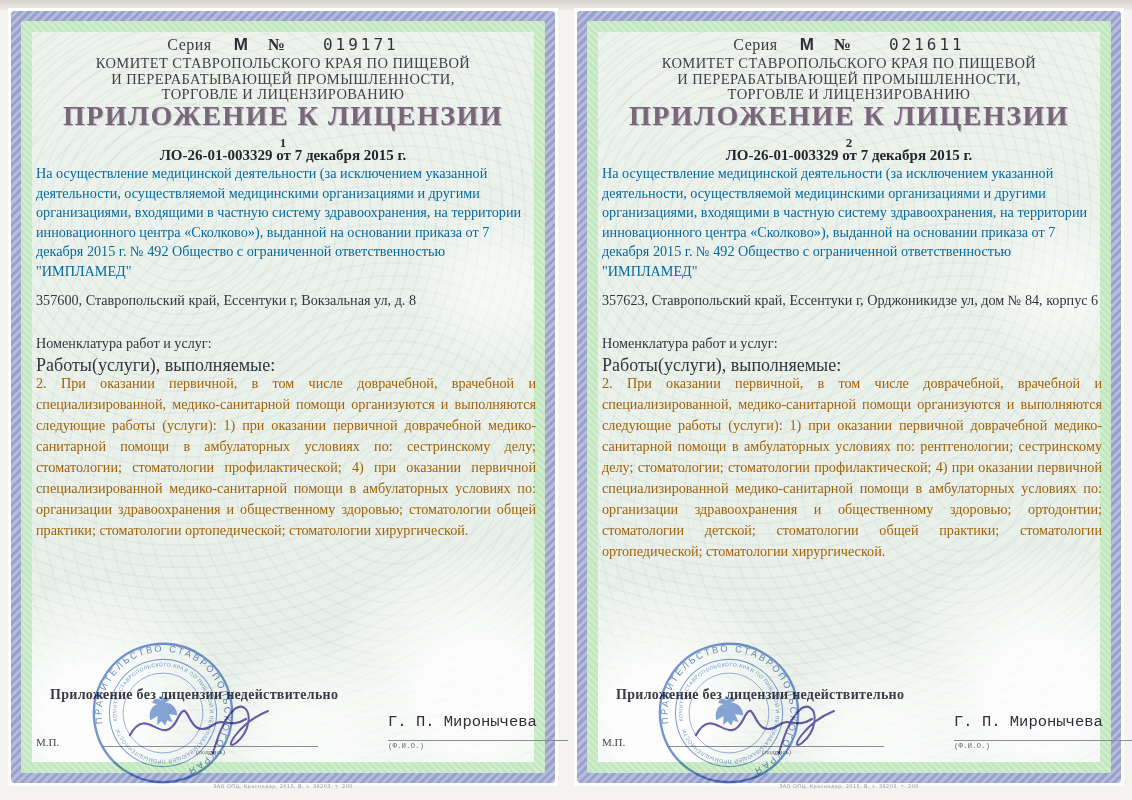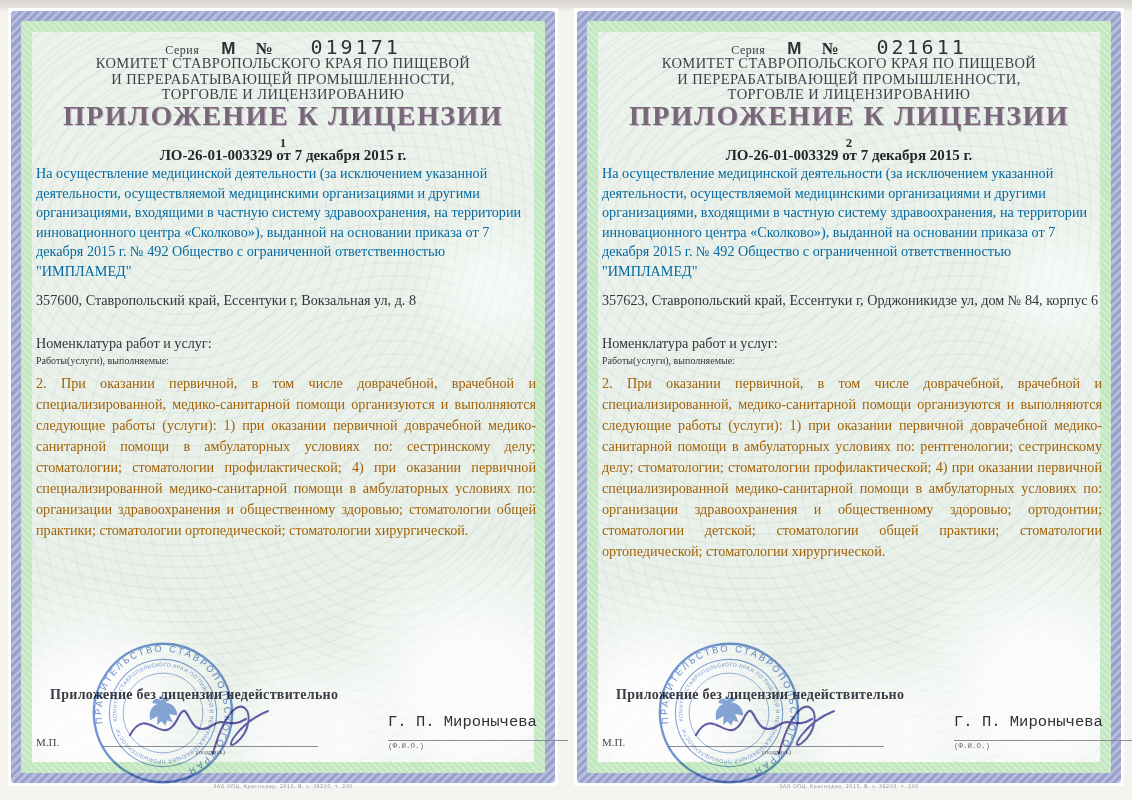--- a/index.html
+++ b/index.html
@@ -53,7 +53,7 @@
     position:absolute;top:27px;left:0;width:100%;
     display:flex;justify-content:center;align-items:baseline;gap:0;
   }
-  .series-label{font-size:12px;letter-spacing:.5px;color:#3c3d46;}
+  .series-label{font-size:16px;letter-spacing:.5px;color:#3c3d46;}
   .series-letter{font-family:"Liberation Sans",sans-serif;font-weight:bold;font-size:17px;margin-left:22px;color:#2e2f36;}
   .numero{font-weight:bold;font-size:17px;margin-left:20px;color:#2e2f36;}
   .series-number{font-family:"DejaVu Sans Mono",monospace;font-size:20px;letter-spacing:3px;margin-left:38px;color:#303138;}

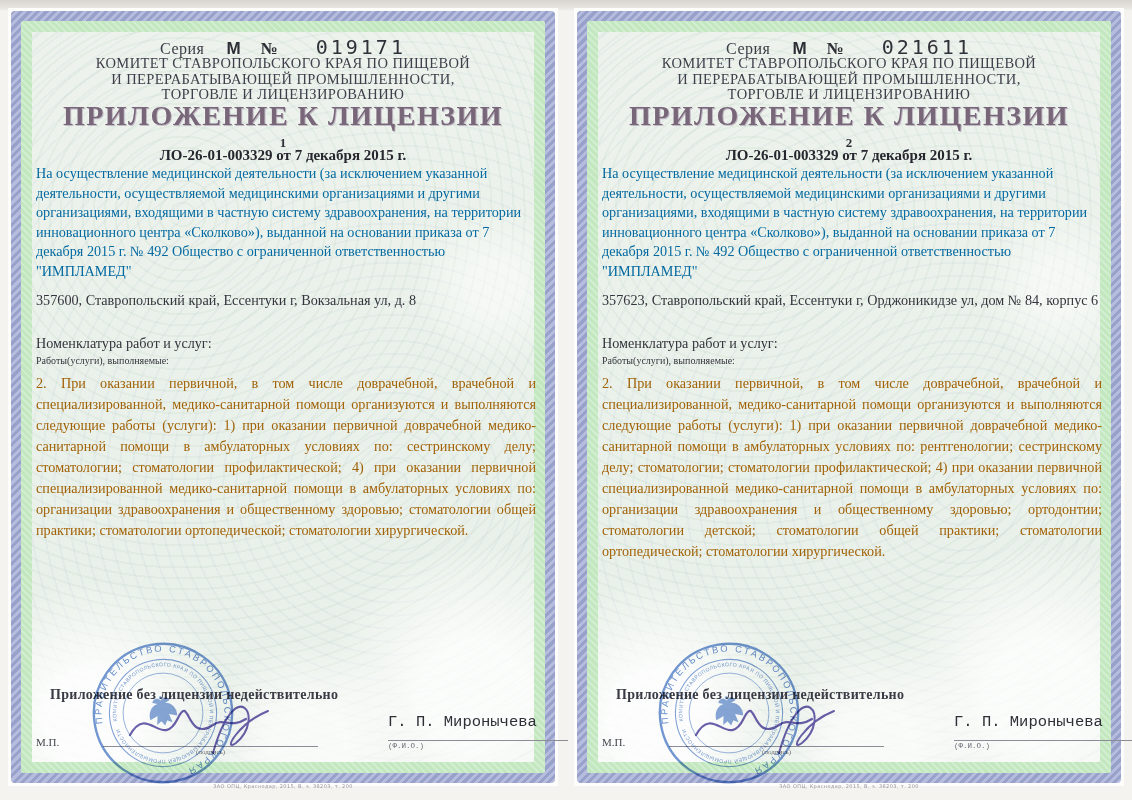--- a/index.html
+++ b/index.html
@@ -56,7 +56,7 @@
   .series-label{font-size:16px;letter-spacing:.5px;color:#3c3d46;}
   .series-letter{font-family:"Liberation Sans",sans-serif;font-weight:bold;font-size:17px;margin-left:22px;color:#2e2f36;}
   .numero{font-weight:bold;font-size:17px;margin-left:20px;color:#2e2f36;}
-  .series-number{font-family:"DejaVu Sans Mono",monospace;font-size:20px;letter-spacing:3px;margin-left:38px;color:#303138;}
+  .series-number{font-family:"DejaVu Sans Mono",monospace;font-size:16px;letter-spacing:3px;margin-left:38px;color:#303138;}
   .committee{
     position:absolute;top:48px;left:0;width:100%;text-align:center;
     font-size:14.5px;line-height:15.5px;letter-spacing:.4px;color:#3e3f4a;

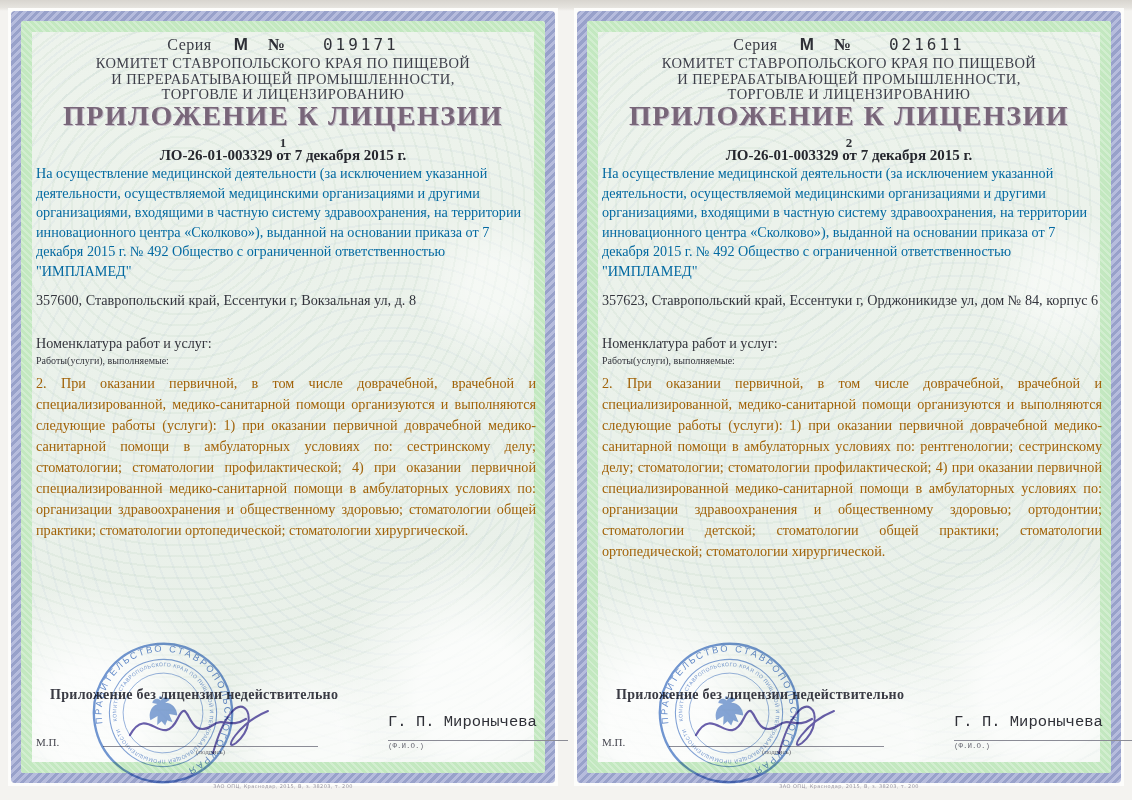--- a/index.html
+++ b/index.html
@@ -88,7 +88,7 @@
   }
   .works-label{
     position:absolute;top:347px;left:28px;width:498px;
-    font-size:10px;color:#33343c;
+    font-size:18px;color:#33343c;
   }
   .works-paragraph{
     position:absolute;top:365px;left:28px;width:500px;

